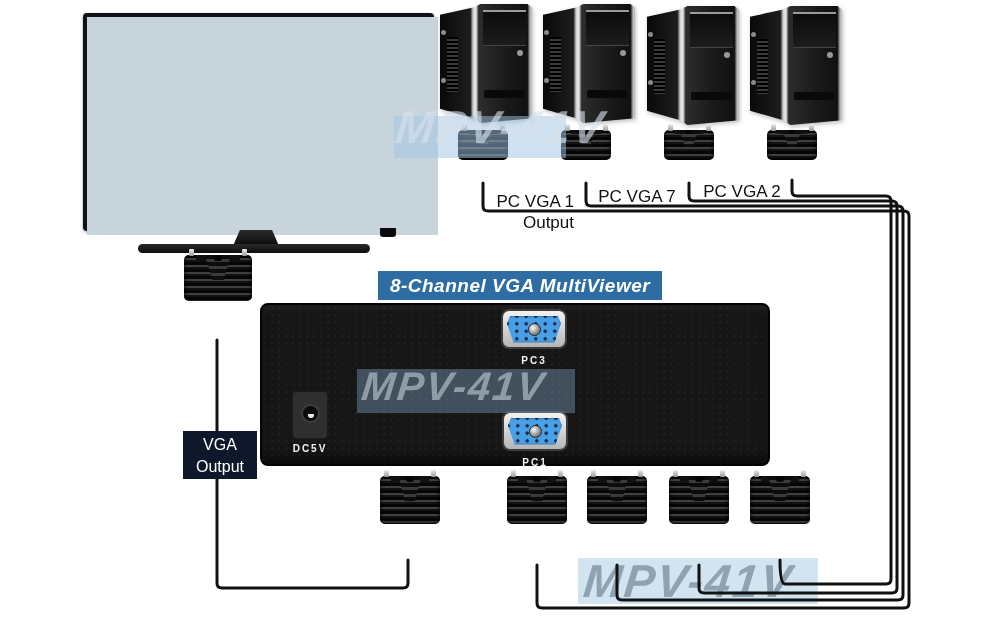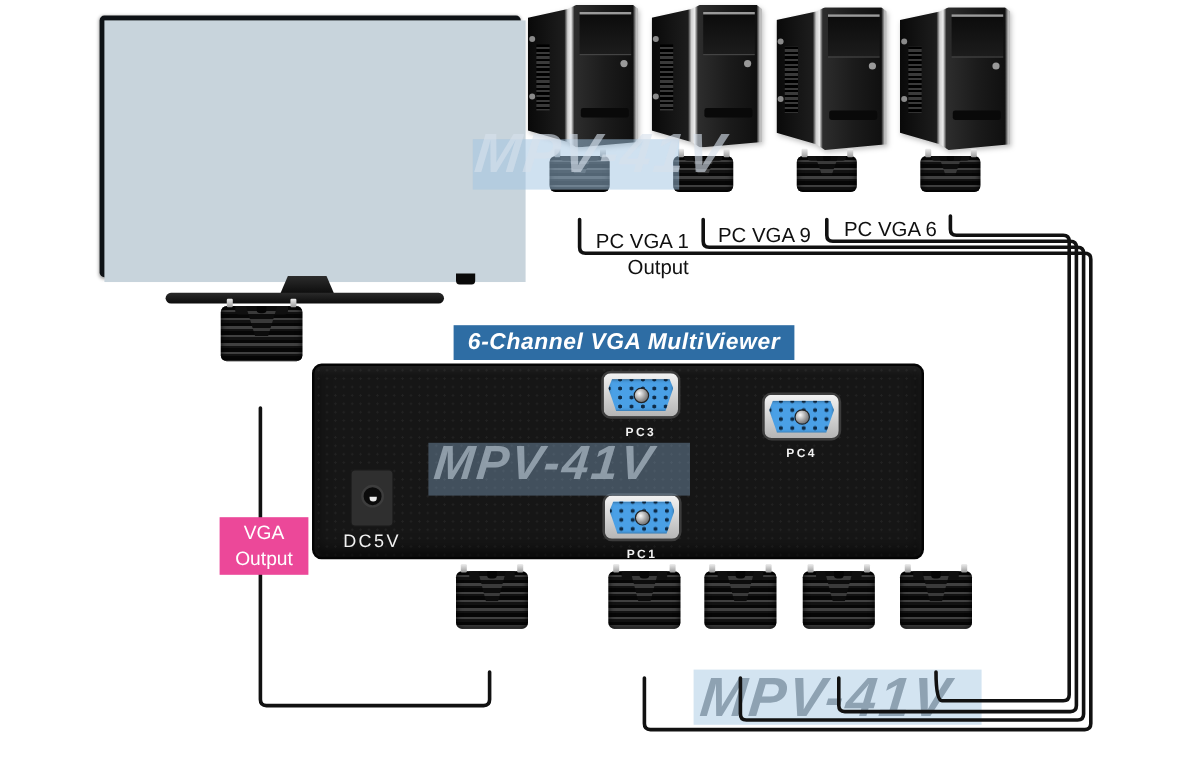--- a/index.html
+++ b/index.html
@@ -332,7 +332,7 @@
     <span style="position:static;display:block">PC VGA 1</span>
     <span style="position:static;display:block">Output</span>
   </div>
-  <div class="cable-label lb2">PC VGA 9</div>
+  <div class="cable-label lb2">PC VGA 7</div>
   <div class="cable-label lb3">PC VGA 6</div>
 
 </div>

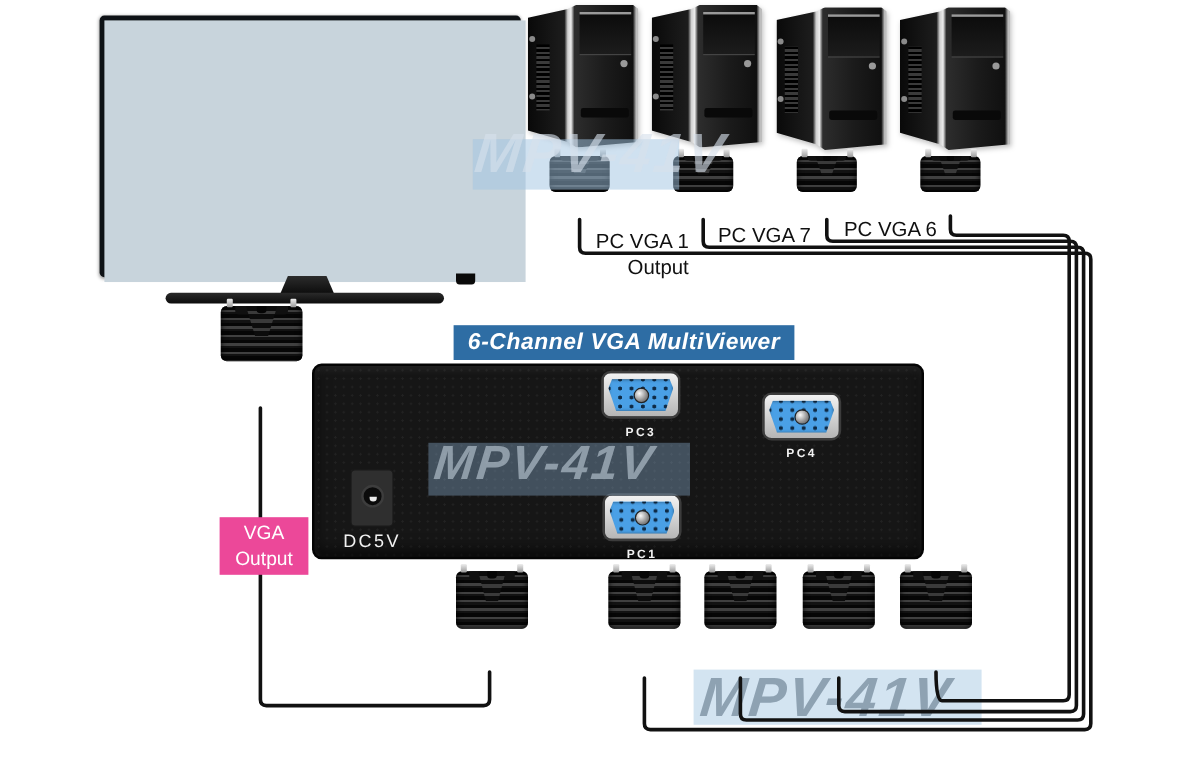--- a/index.html
+++ b/index.html
@@ -333,7 +333,7 @@
     <span style="position:static;display:block">Output</span>
   </div>
   <div class="cable-label lb2">PC VGA 7</div>
-  <div class="cable-label lb3">PC VGA 6</div>
+  <div class="cable-label lb3">PC VGA 2</div>
 
 </div>
 

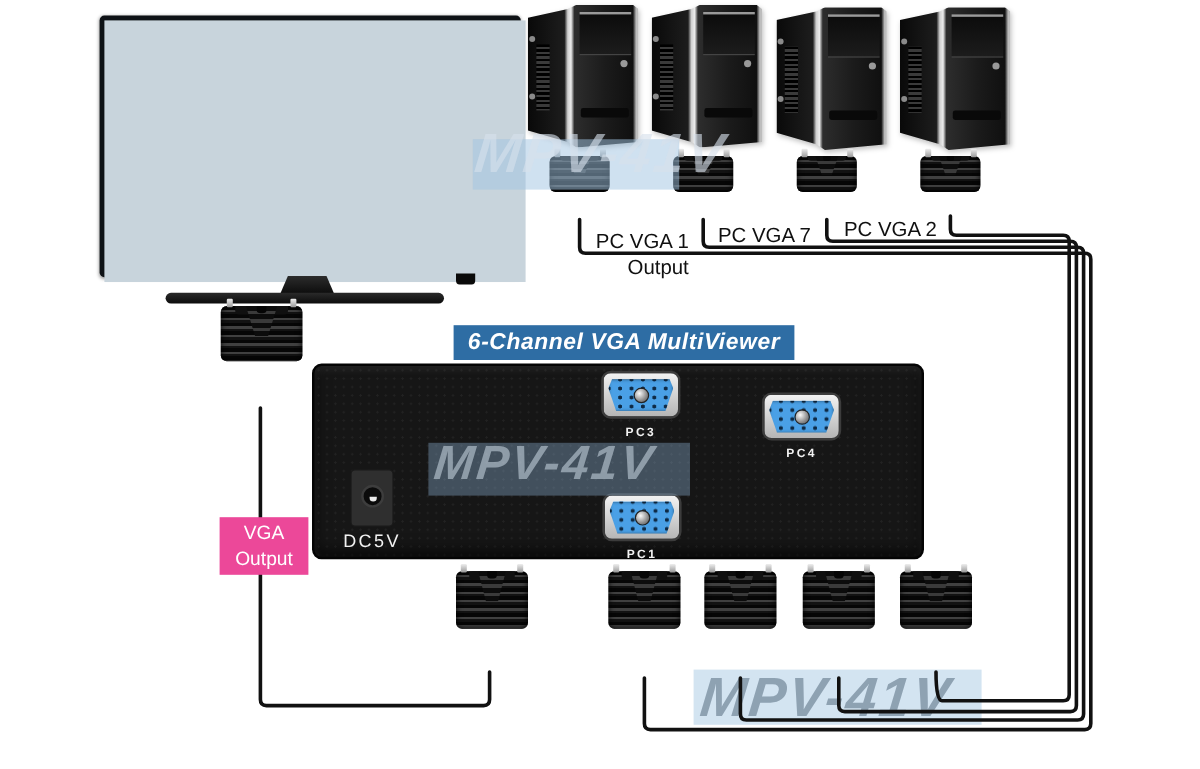--- a/index.html
+++ b/index.html
@@ -321,7 +321,7 @@
     <path stroke="#111" stroke-width="3" stroke-linecap="round" d="M792 180 L792 191 Q792 196 797 196 L886 196 Q891 196 891 201 L891 579 Q891 584 886 584 L785 584 Q780 584 780 560"></path>
   </svg>
 
-  <div class="title-badge">6-Channel VGA MultiViewer</div>
+  <div class="title-badge">8-Channel VGA MultiViewer</div>
 
   <div class="callout co-vga-out">
     <span style="position:static;display:block">VGA</span>

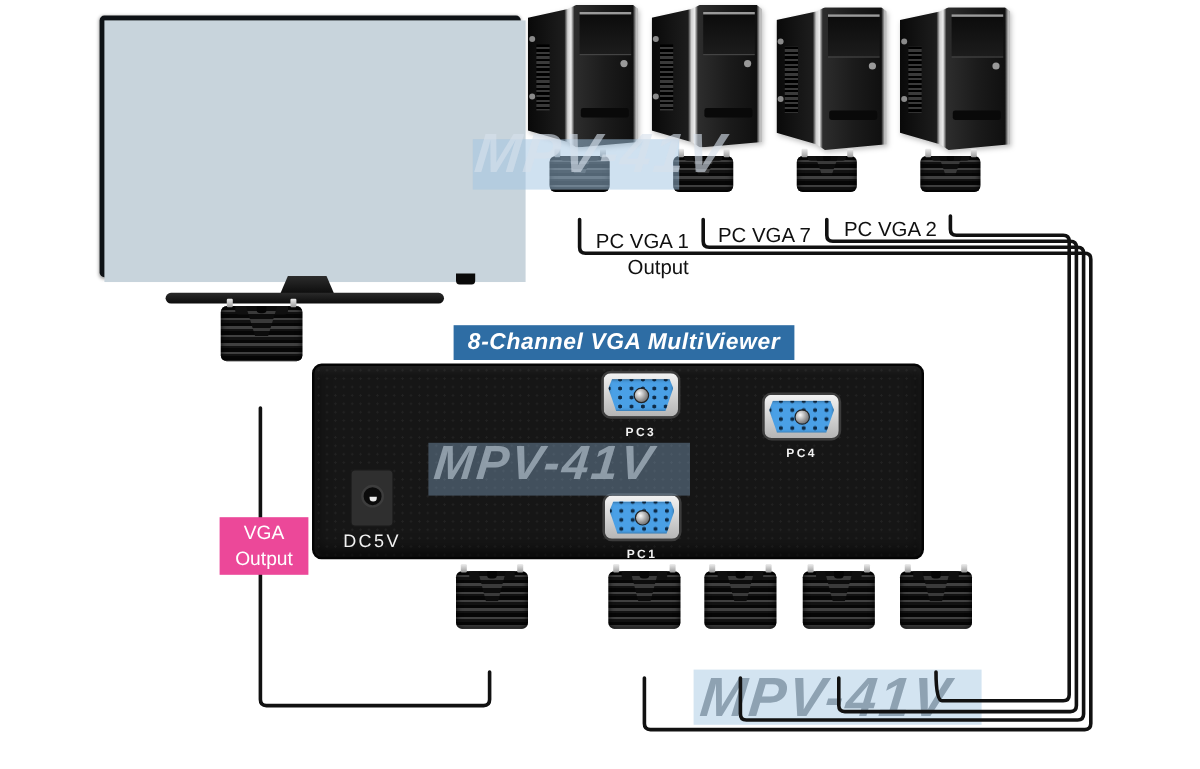--- a/index.html
+++ b/index.html
@@ -288,14 +288,6 @@
       <span class="screw"></span>
       <div class="port-label">PC3</div>
     </div>
-    <div class="vga-port" style="left:331px;top:22px">
-      <span class="screw"></span>
-      <div class="port-face">
-          <div class="port-insert"></div>
-        </div>
-      <span class="screw"></span>
-      <div class="port-label">PC4</div>
-    </div>
     <div class="vga-port" style="left:198px;top:106px">
       <span class="screw"></span>
       <div class="port-face">

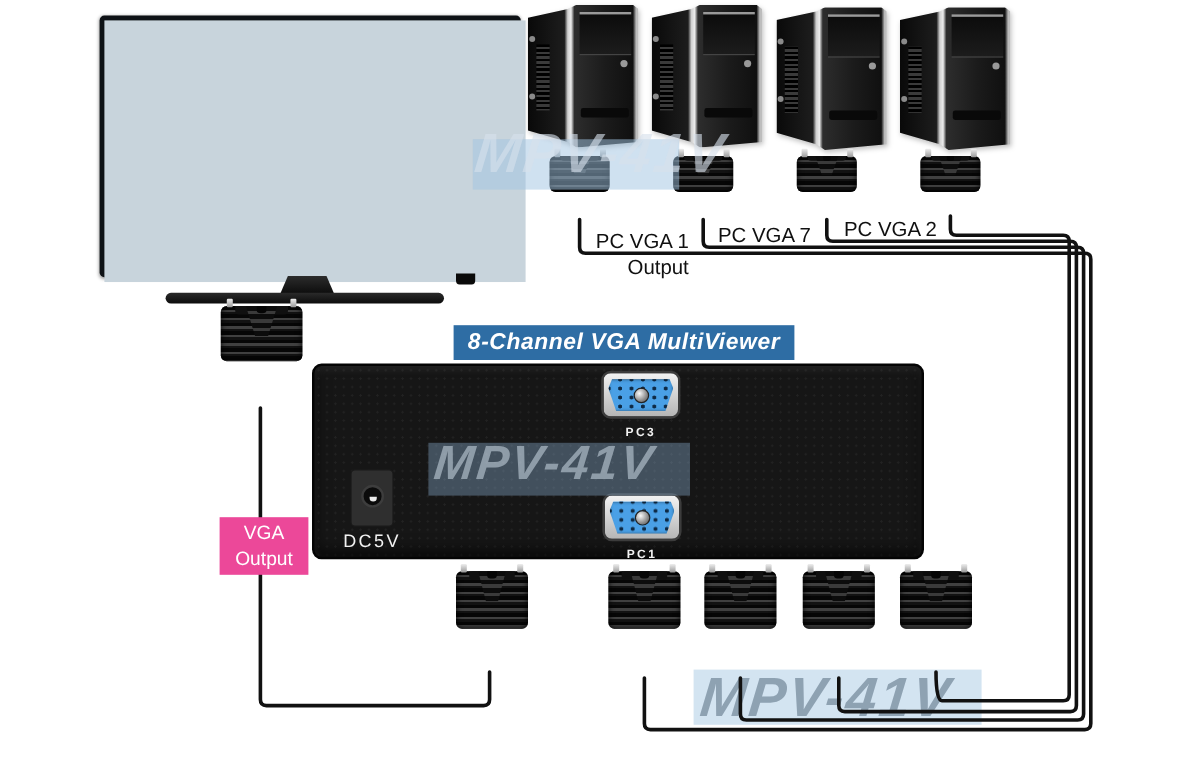--- a/index.html
+++ b/index.html
@@ -102,7 +102,7 @@
   .title-badge{left:378px;top:271px;width:284px;height:29px;background:#2e6da4;color:#fff;
      font-size:19px;font-style:italic;font-weight:bold;text-align:center;line-height:29px;
      letter-spacing:.5px;z-index:7;}
-  .callout{background:#ec4899;color:#fff;text-align:center;z-index:7;font-size:16px;line-height:1.4;
+  .callout{background:#0f172a;color:#fff;text-align:center;z-index:7;font-size:16px;line-height:1.4;
      padding-top:3px;}
   .co-vga-out{left:183px;top:431px;width:74px;height:48px;}
   .cable-label{color:#101010;font-size:17px;text-align:center;z-index:7;line-height:1.22;}

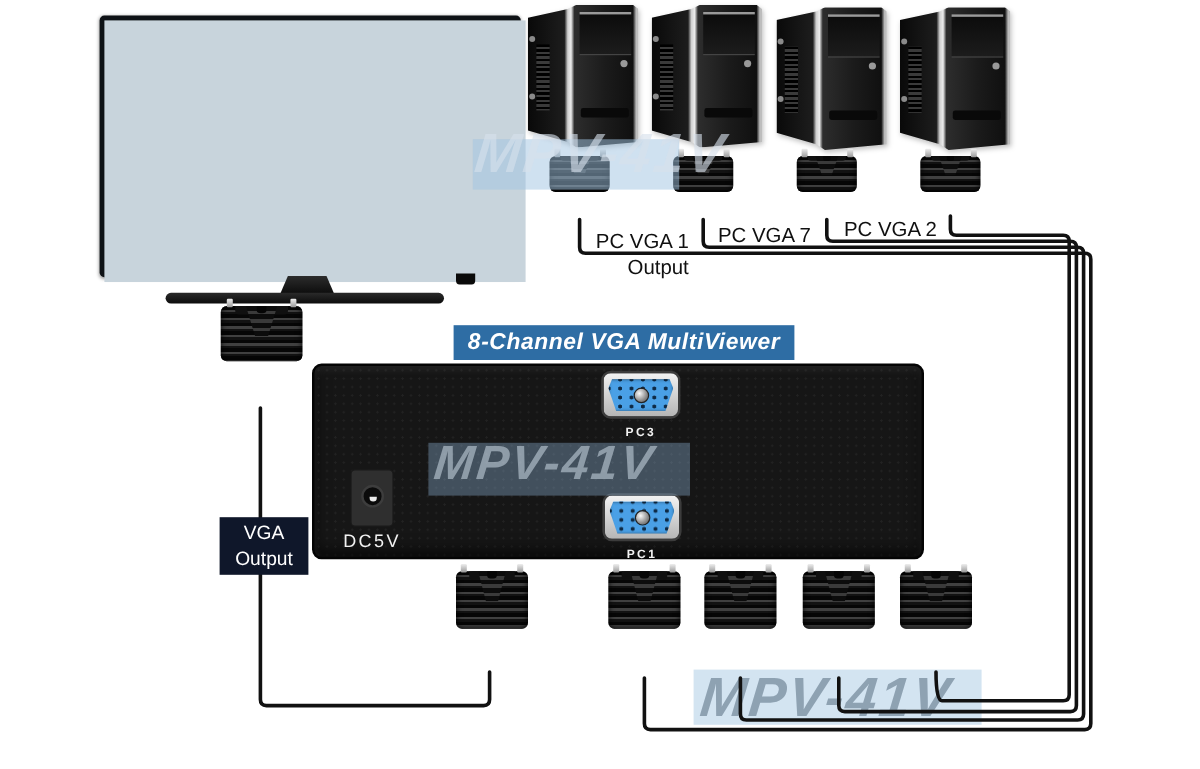--- a/index.html
+++ b/index.html
@@ -95,8 +95,8 @@
      border:2px solid #3d3d3d;}
   .dc-jack::after{content:"";position:absolute;left:5px;top:8px;width:6px;height:4px;
      background:#e8e8e8;border-radius:0 0 3px 3px;}
-  .dc-label{left:14px;top:138px;width:68px;text-align:center;color:#f2f2f2;font-size:15px;
-     font-weight:normal;letter-spacing:2px;}
+  .dc-label{left:14px;top:138px;width:68px;text-align:center;color:#f2f2f2;font-size:10px;
+     font-weight:bold;letter-spacing:2px;}
 
   
   .title-badge{left:378px;top:271px;width:284px;height:29px;background:#2e6da4;color:#fff;

